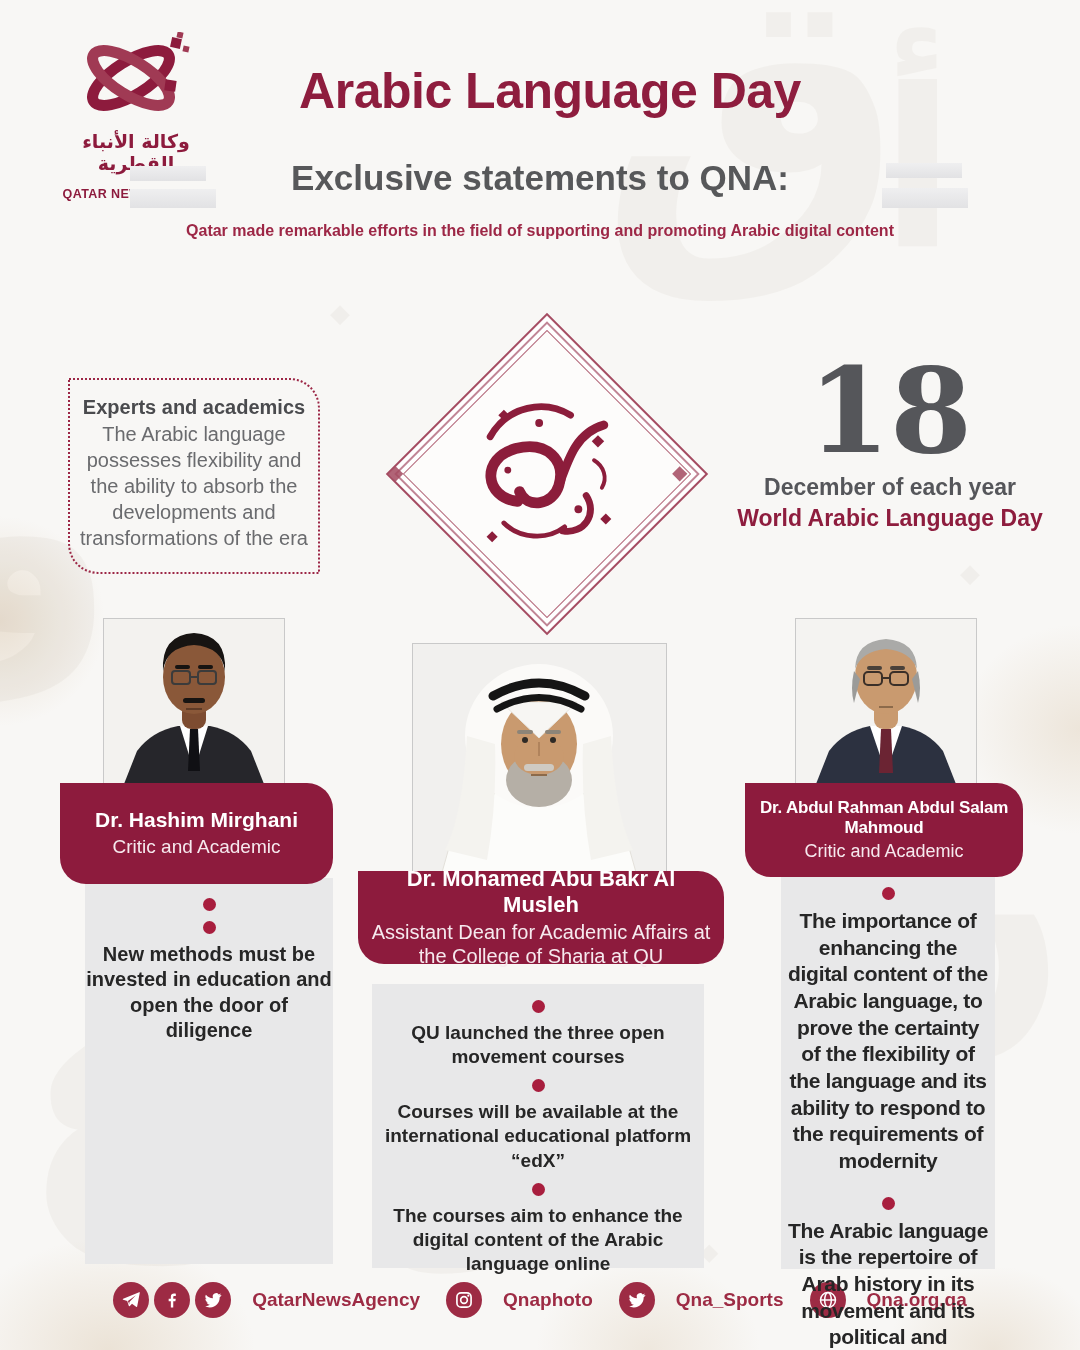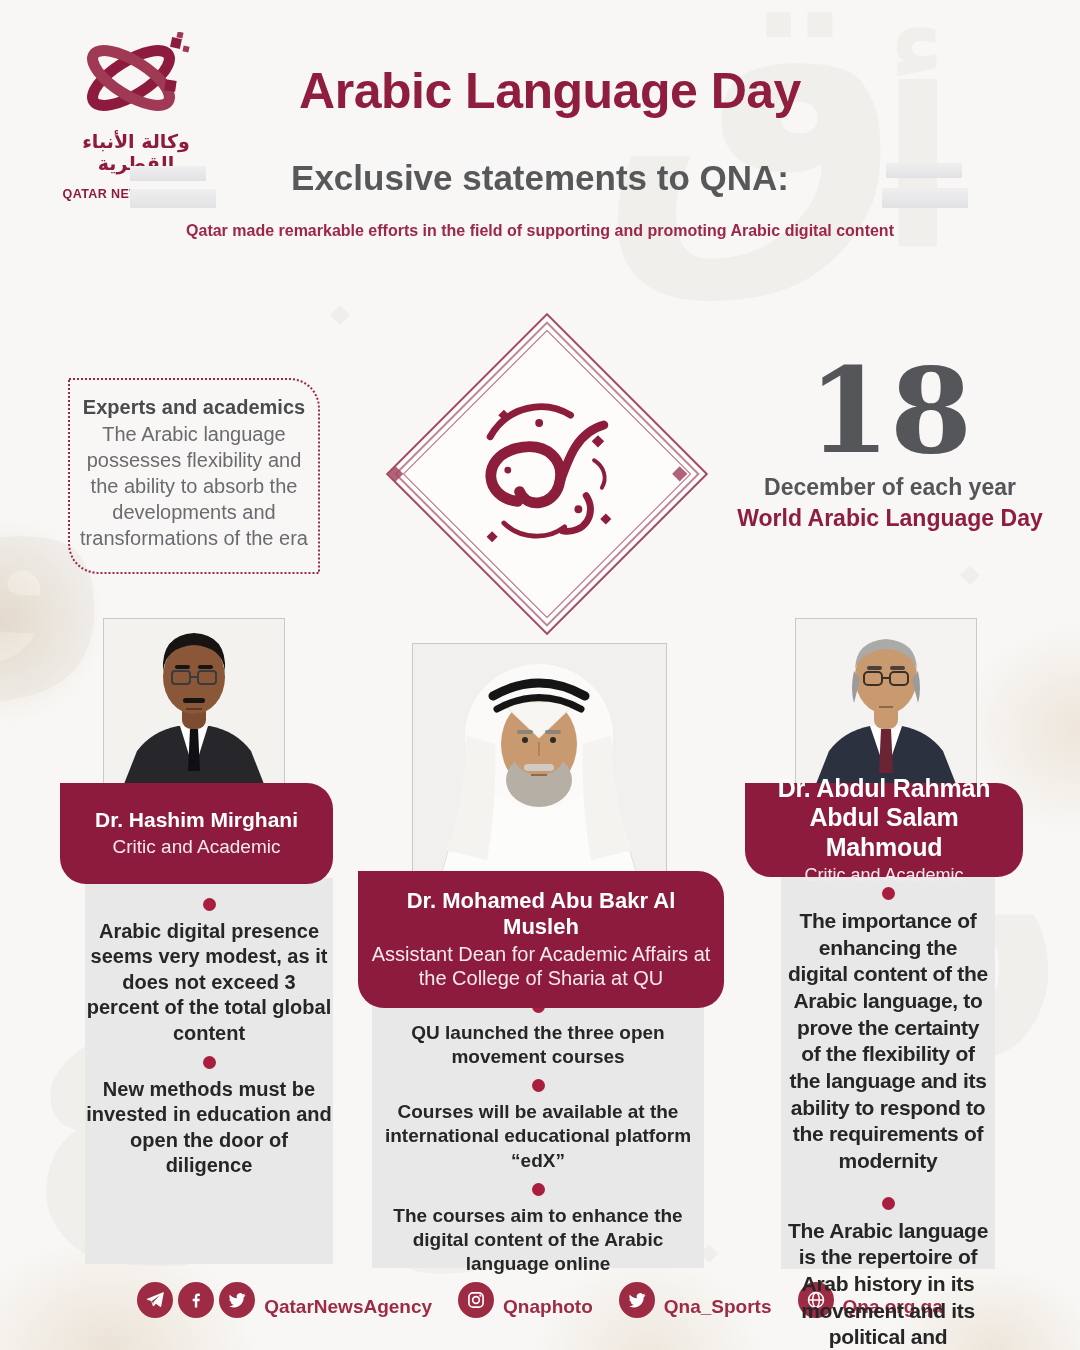--- a/index.html
+++ b/index.html
@@ -241,7 +241,7 @@
     </svg>
   </div>
   <div class="plate" style="left:745px;top:783px;width:278px;height:94px;">
-    <div class="plate-name" style="font-size:25px;letter-spacing:-.2px;">Dr. Abdul Rahman Abdul Salam Mahmoud</div>
+    <div class="plate-name" style="font-size:17px;letter-spacing:-.2px;">Dr. Abdul Rahman Abdul Salam Mahmoud</div>
     <div class="plate-role" style="font-size:18px;">Critic and Academic</div>
   </div>
   <div class="panel panel-right" style="left:781px;top:873px;width:214px;height:396px;padding:14px 6px 0;">

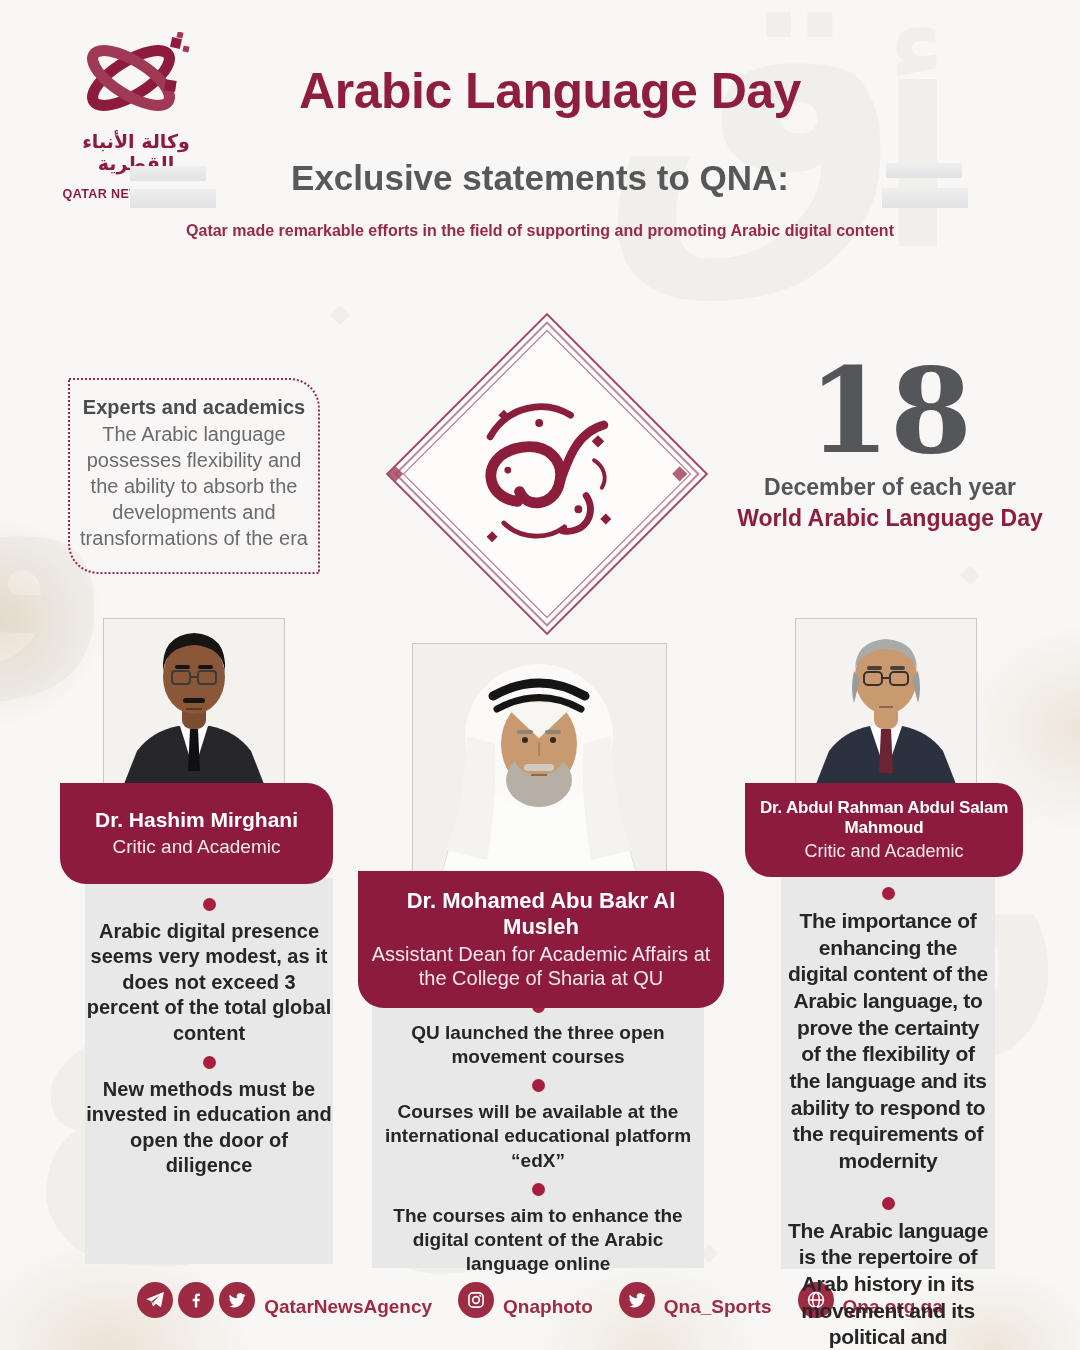--- a/index.html
+++ b/index.html
@@ -200,7 +200,7 @@
       <line x1="118" y1="131" x2="134" y2="131" stroke="#8c6a4a" stroke-width="2"></line>
     </svg>
   </div>
-  <div class="plate" style="left:358px;top:871px;width:366px;height:137px;text-align:center;">
+  <div class="plate" style="left:358px;top:871px;width:366px;height:93px;text-align:center;">
     <div class="plate-name" style="font-size:22px;">Dr. Mohamed Abu Bakr Al Musleh</div>
     <div class="plate-role" style="font-size:20px;">Assistant Dean for Academic Affairs at the College of Sharia at QU</div>
   </div>

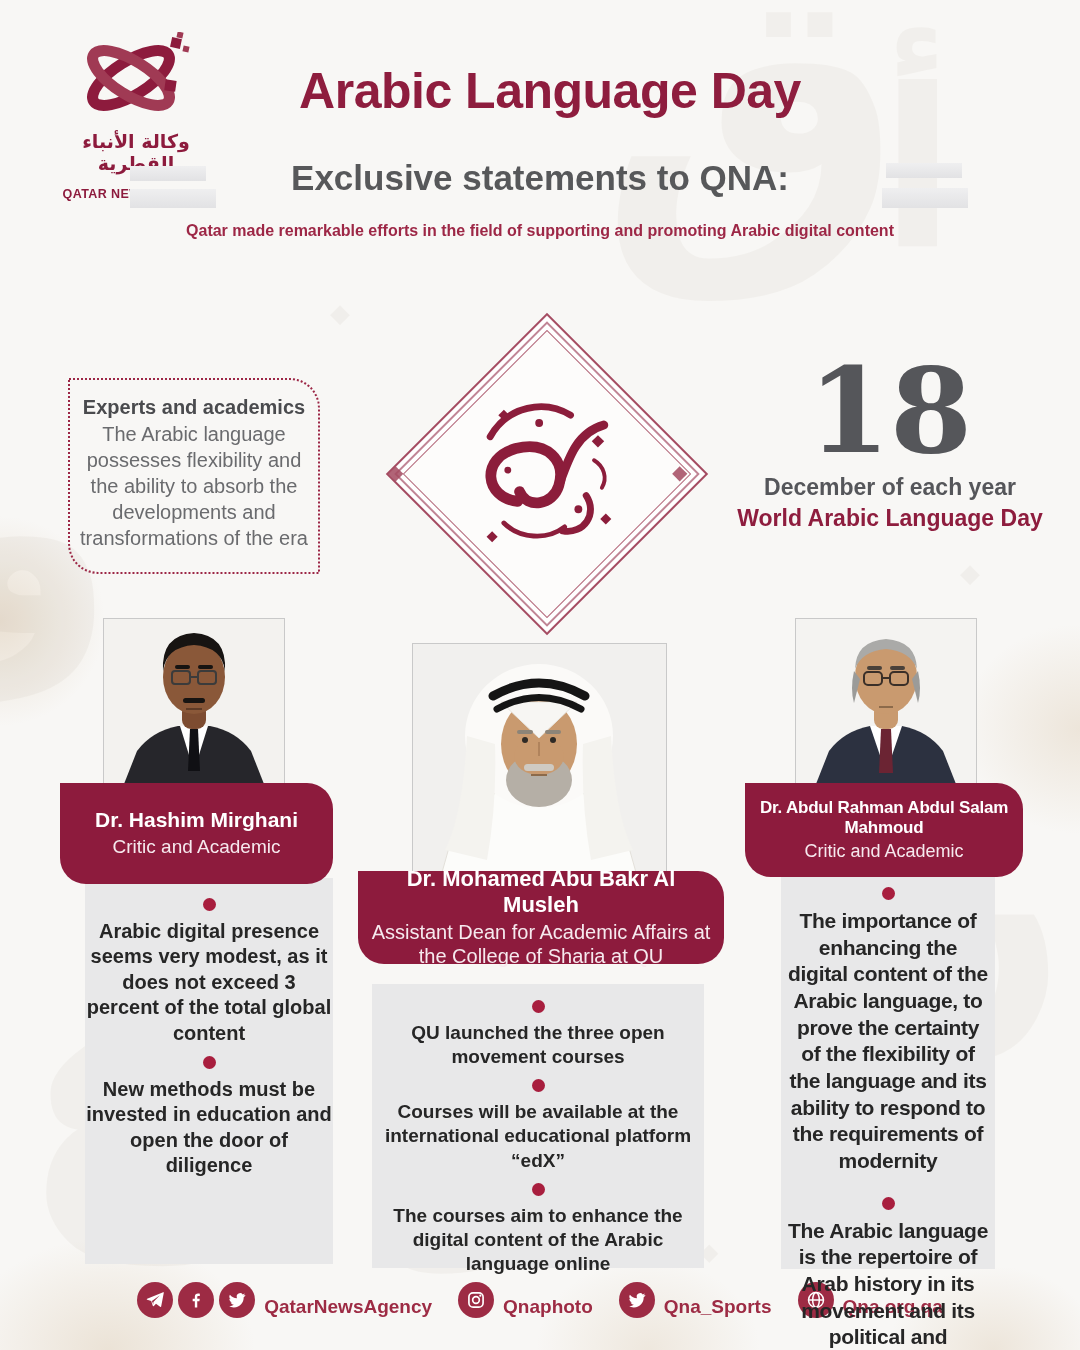--- a/index.html
+++ b/index.html
@@ -170,7 +170,6 @@
   <div class="panel panel-left" style="left:85px;top:878px;width:248px;height:386px;padding-top:20px;">
     <div class="point">
       <span class="dot"></span>
-      <p class="point-text">Arabic digital presence seems very modest, as it does not exceed 3 percent of the total global content</p>
     </div>
     <div class="point">
       <span class="dot"></span>

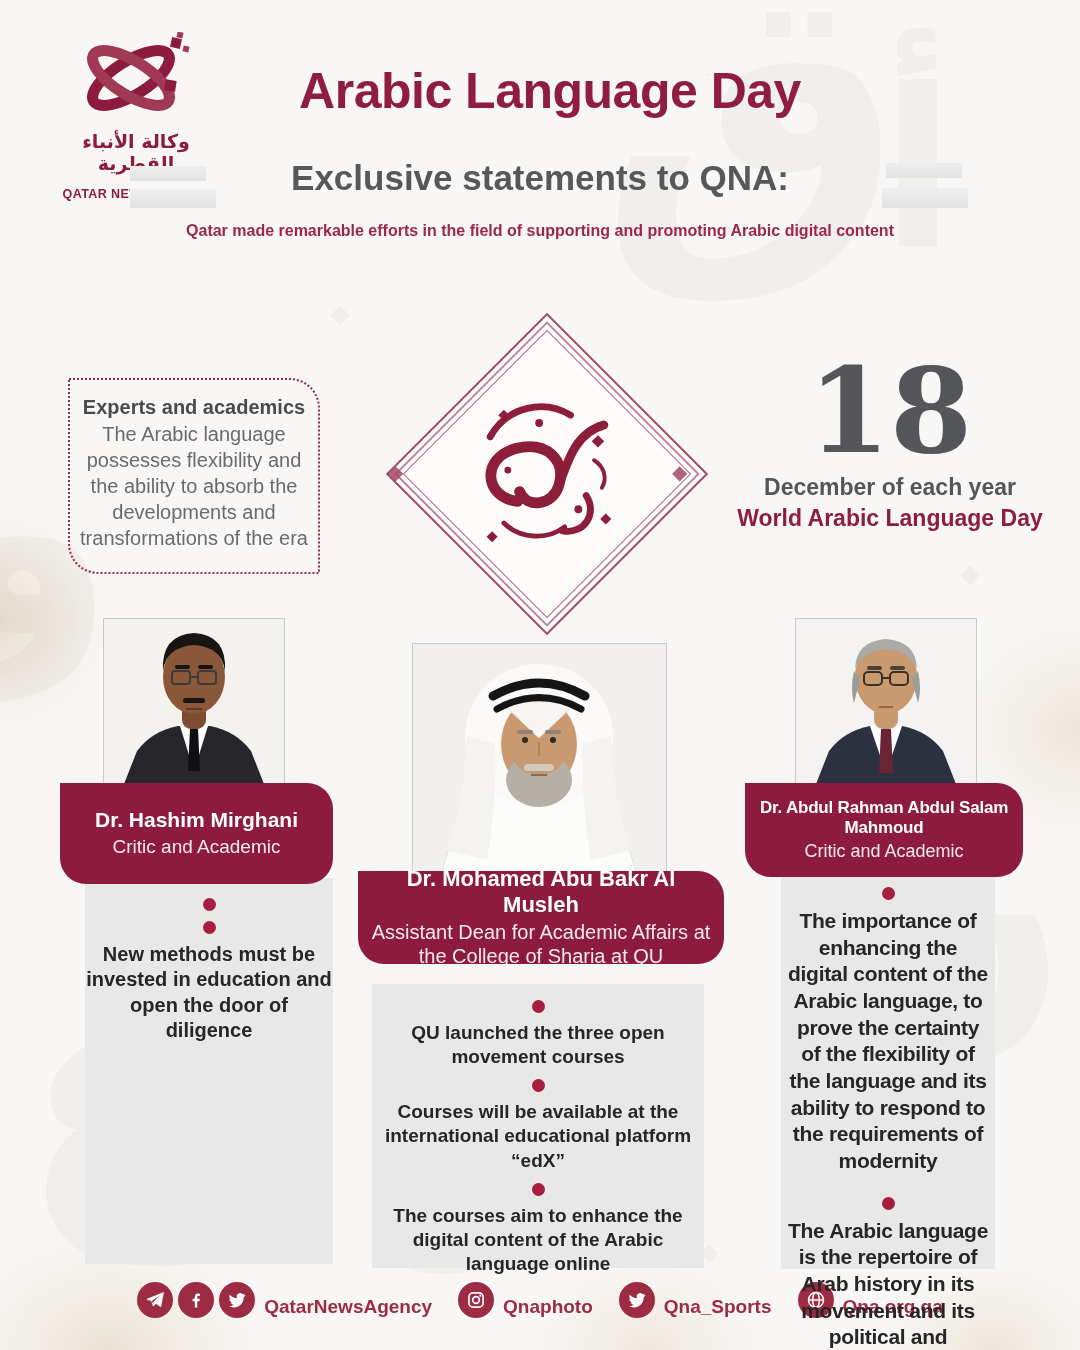--- a/index.html
+++ b/index.html
@@ -59,7 +59,7 @@
   .gap-big{margin-top:22px;}
   
   .footer{position:absolute;left:0;top:1282px;width:1080px;display:flex;justify-content:center;align-items:center;gap:26px;}
-  .soc-group{display:flex;align-items:flex-end;gap:9px;}
+  .soc-group{display:flex;align-items:center;gap:21px;}
   .soc-icons{display:flex;align-items:center;gap:5px;}
   .soc{width:36px;height:36px;border-radius:50%;background:#9d2b44;display:flex;align-items:center;justify-content:center;}
   .soc svg{display:block;}

